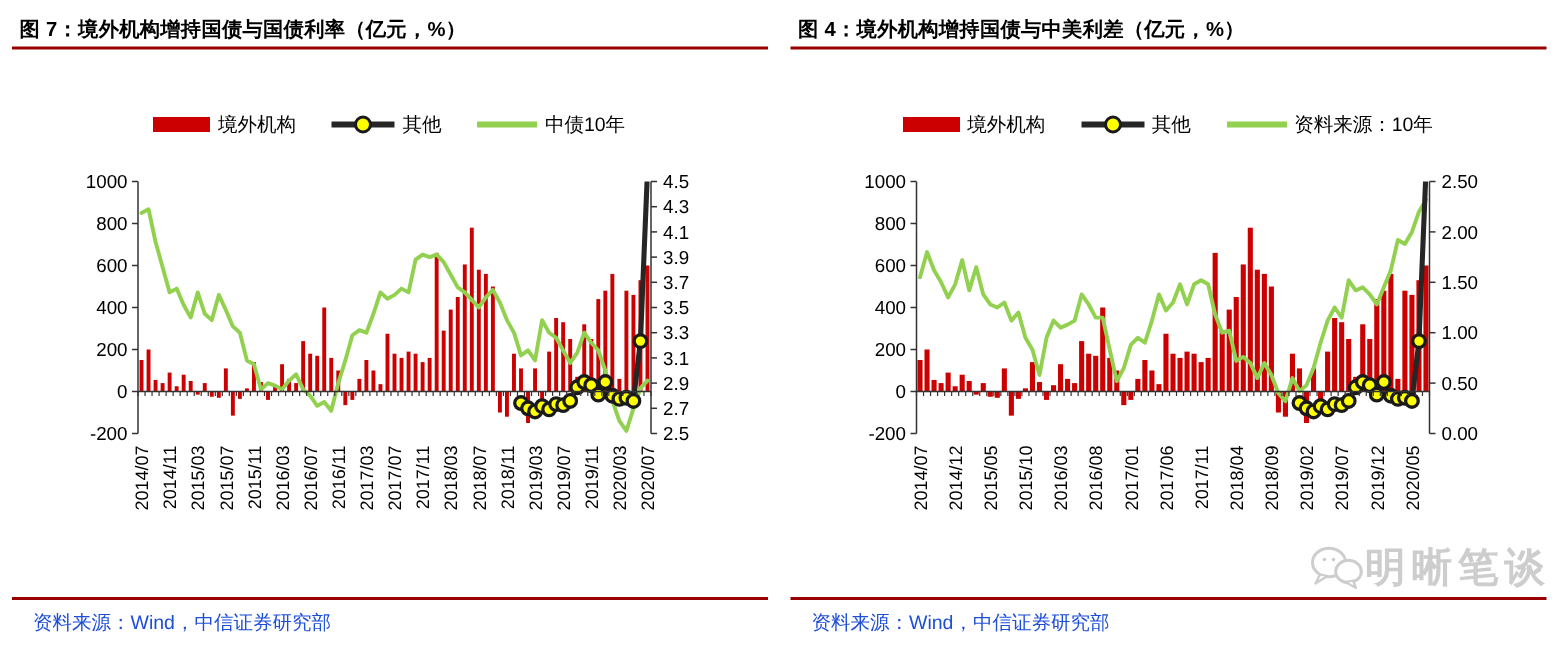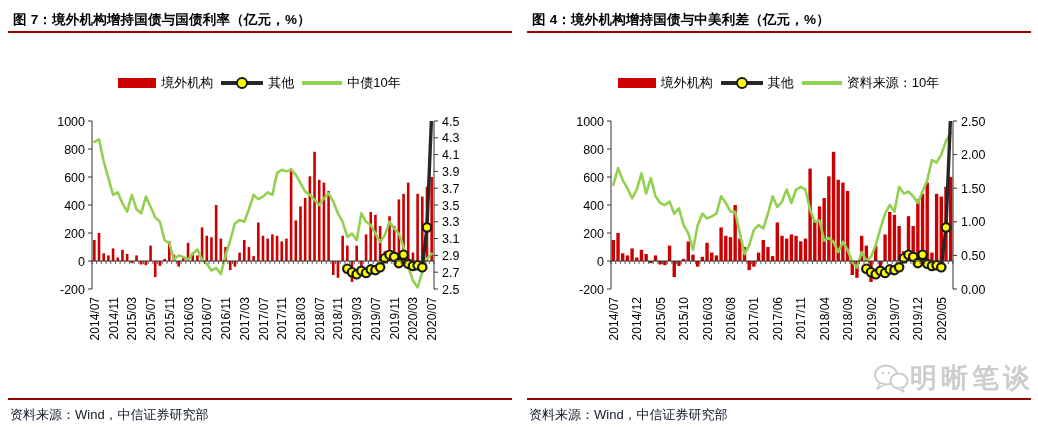--- a/index.html
+++ b/index.html
@@ -12,7 +12,7 @@
                font-size:13.5px;font-weight:bold;color:#000;letter-spacing:0.2px;white-space:nowrap;}
   .title-rule{position:absolute;top:31px;left:8px;right:7px;height:2px;background:#990000;}
   .legend{position:absolute;top:74px;left:0;right:0;display:flex;justify-content:center;
-          align-items:center;gap:8px;font-size:13px;}
+          align-items:center;gap:24px;font-size:13px;}
   .legend-item{display:inline-flex;align-items:center;gap:5px;}
   .sw-bar{display:inline-block;width:38px;height:10px;}
   .sw-line{display:inline-block;width:40px;height:4px;}

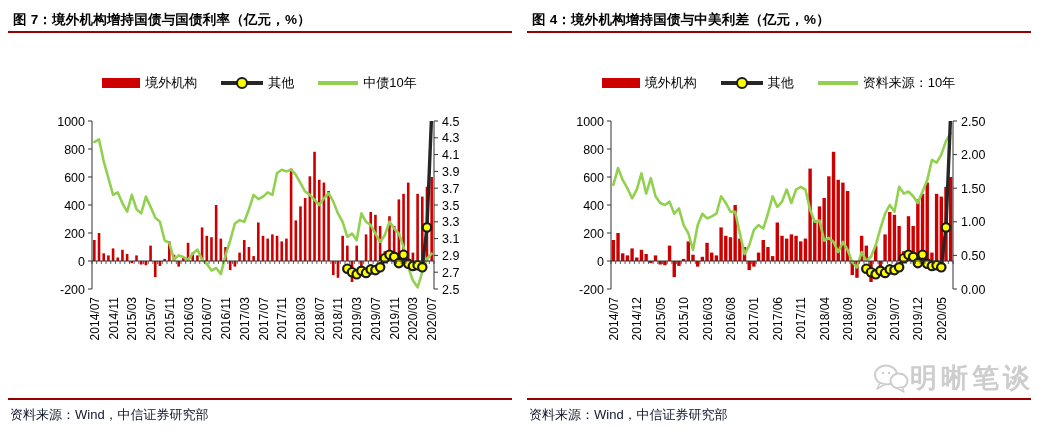--- a/index.html
+++ b/index.html
@@ -22,7 +22,7 @@
   svg.chart{position:absolute;top:0;left:0;}
   svg text{font-family:"Liberation Sans","DejaVu Sans",sans-serif;}
   .source-rule{position:absolute;top:398px;left:8px;right:7px;height:2px;background:#990000;}
-  .source-text{position:absolute;top:406px;left:10px;font-size:13px;color:#0f172a;text-align:right;}
+  .source-text{position:absolute;top:406px;left:22px;font-size:13px;color:#1d4ed8;text-align:right;}
   .watermark{position:absolute;top:360px;right:4px;z-index:5;display:flex;align-items:center;gap:1px;
              color:#cdcdcd;font-size:27px;font-weight:bold;letter-spacing:4px;white-space:nowrap;}
   .wm-icon{flex:0 0 auto;}

